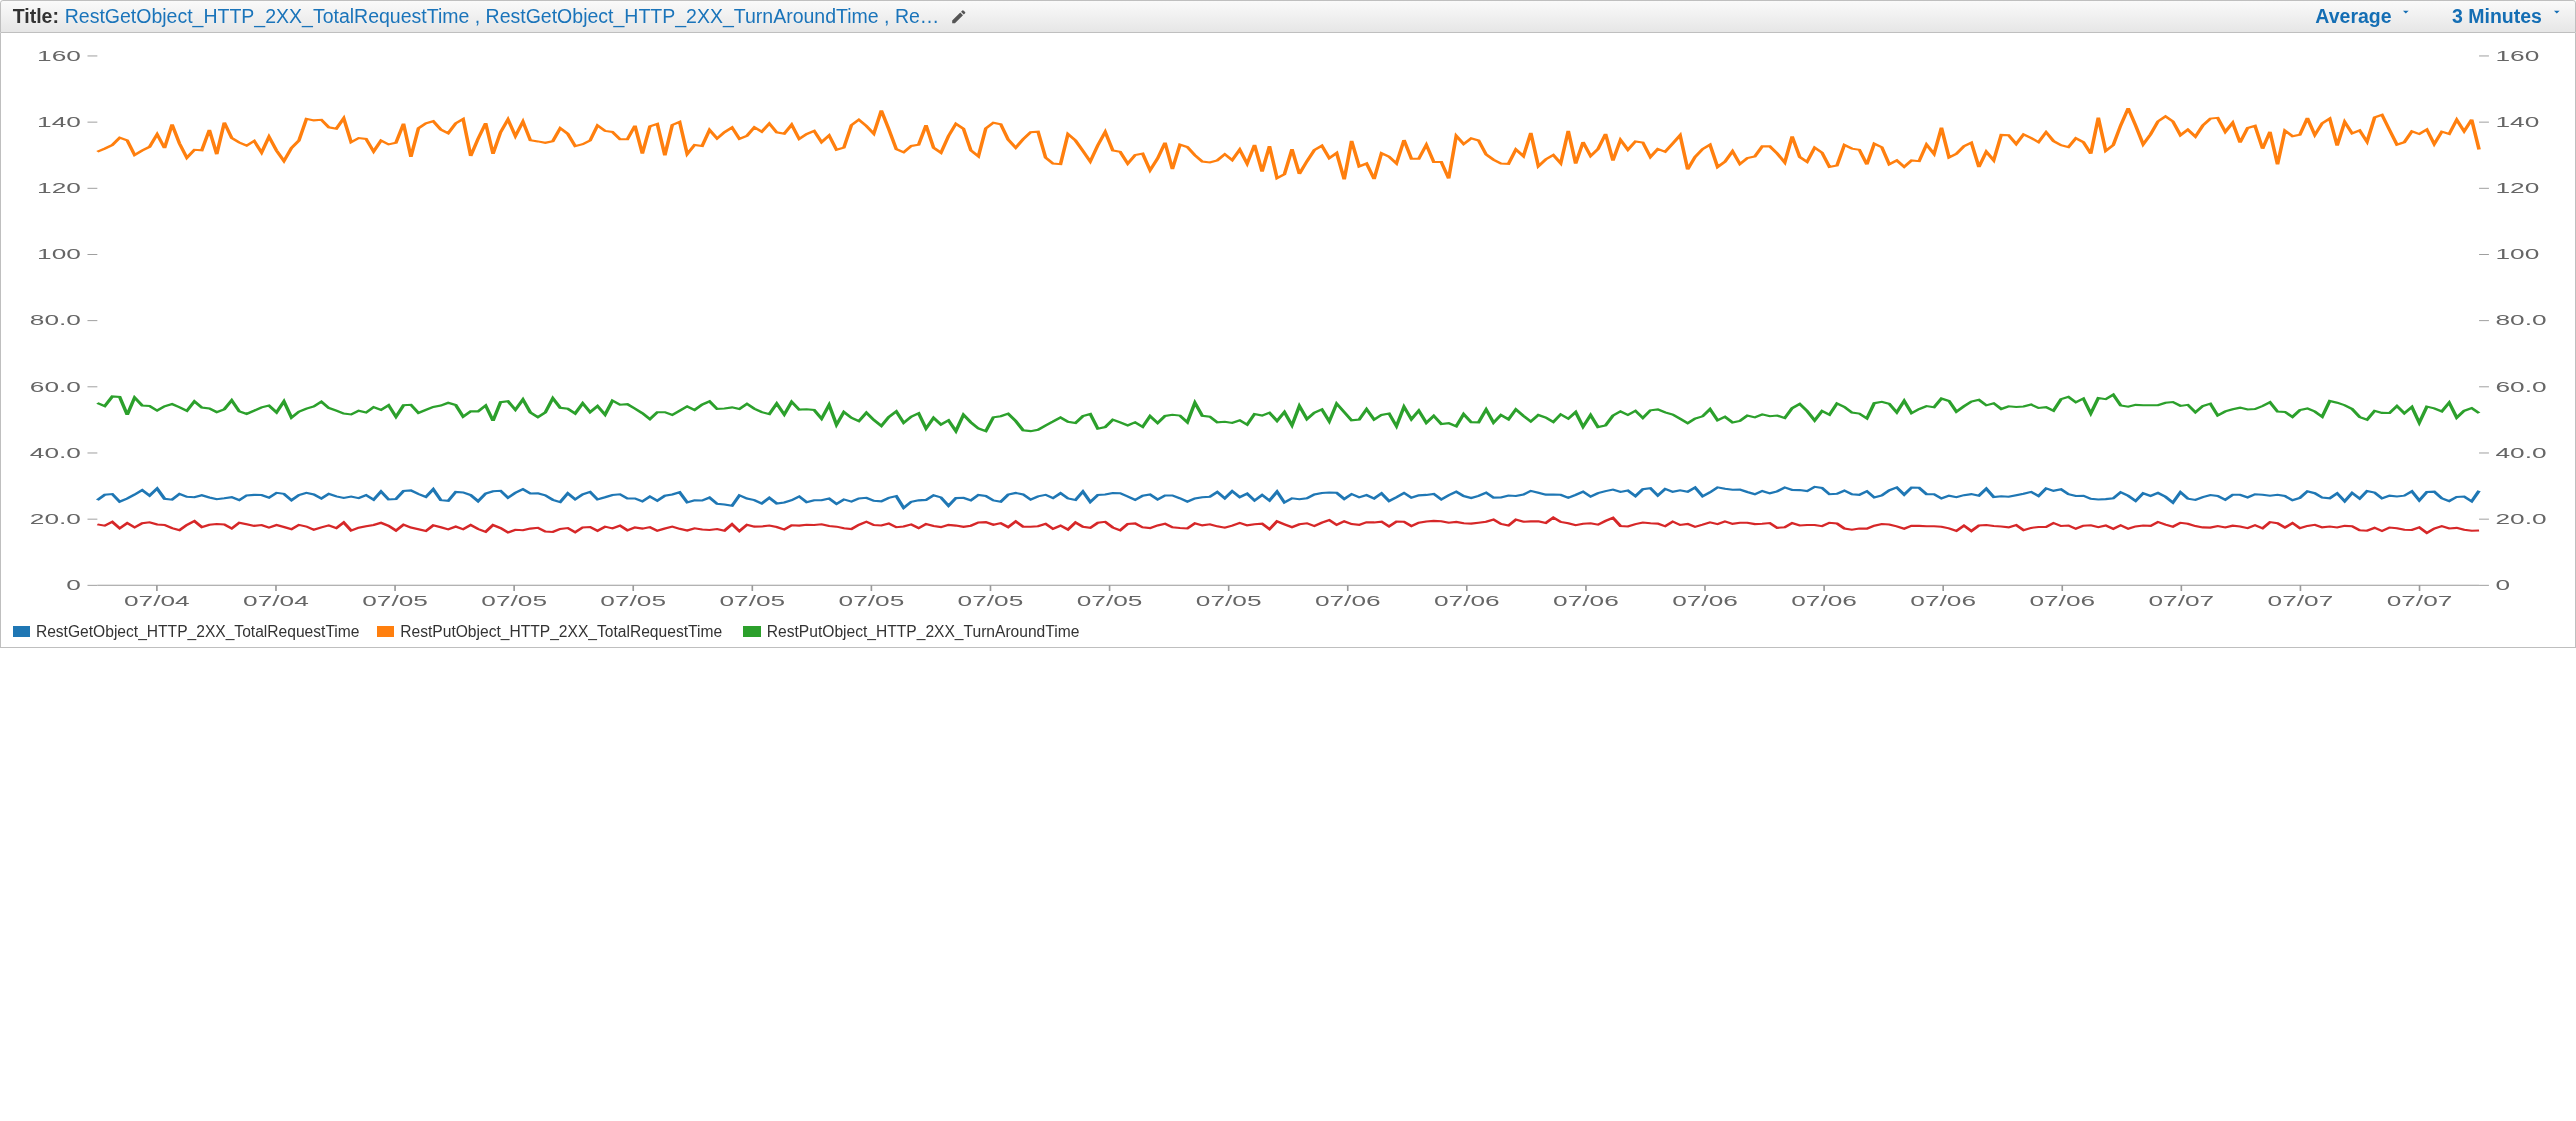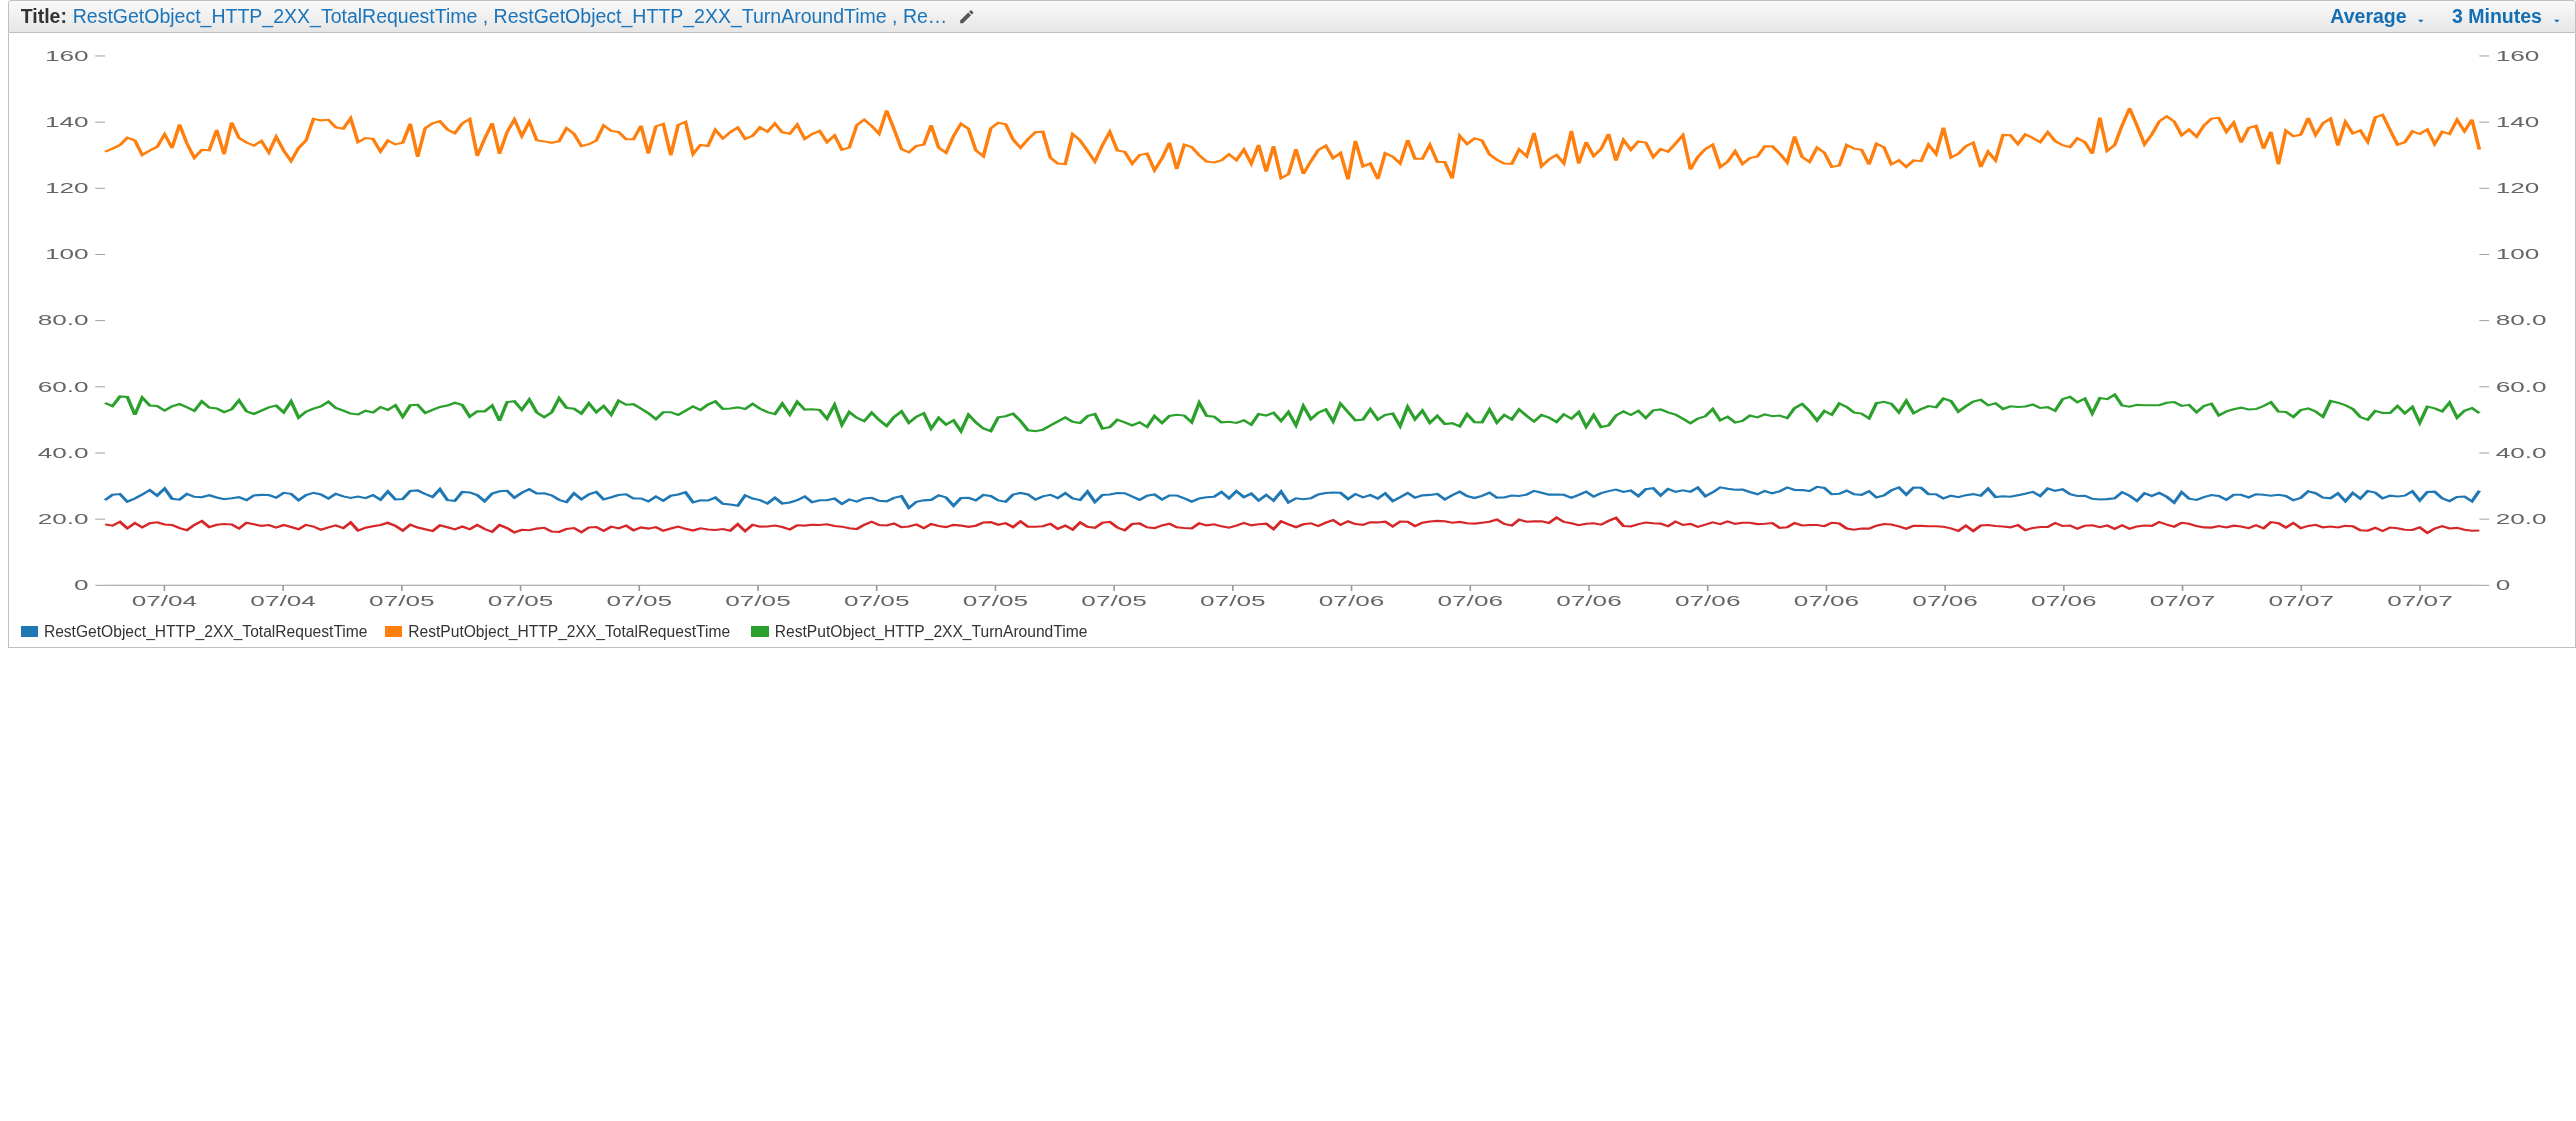--- a/index.html
+++ b/index.html
@@ -12,7 +12,6 @@
   .widget {
     width: 100%;
     box-sizing: border-box;
-    padding-left: 8px;
   }
   .header {
     display: flex;

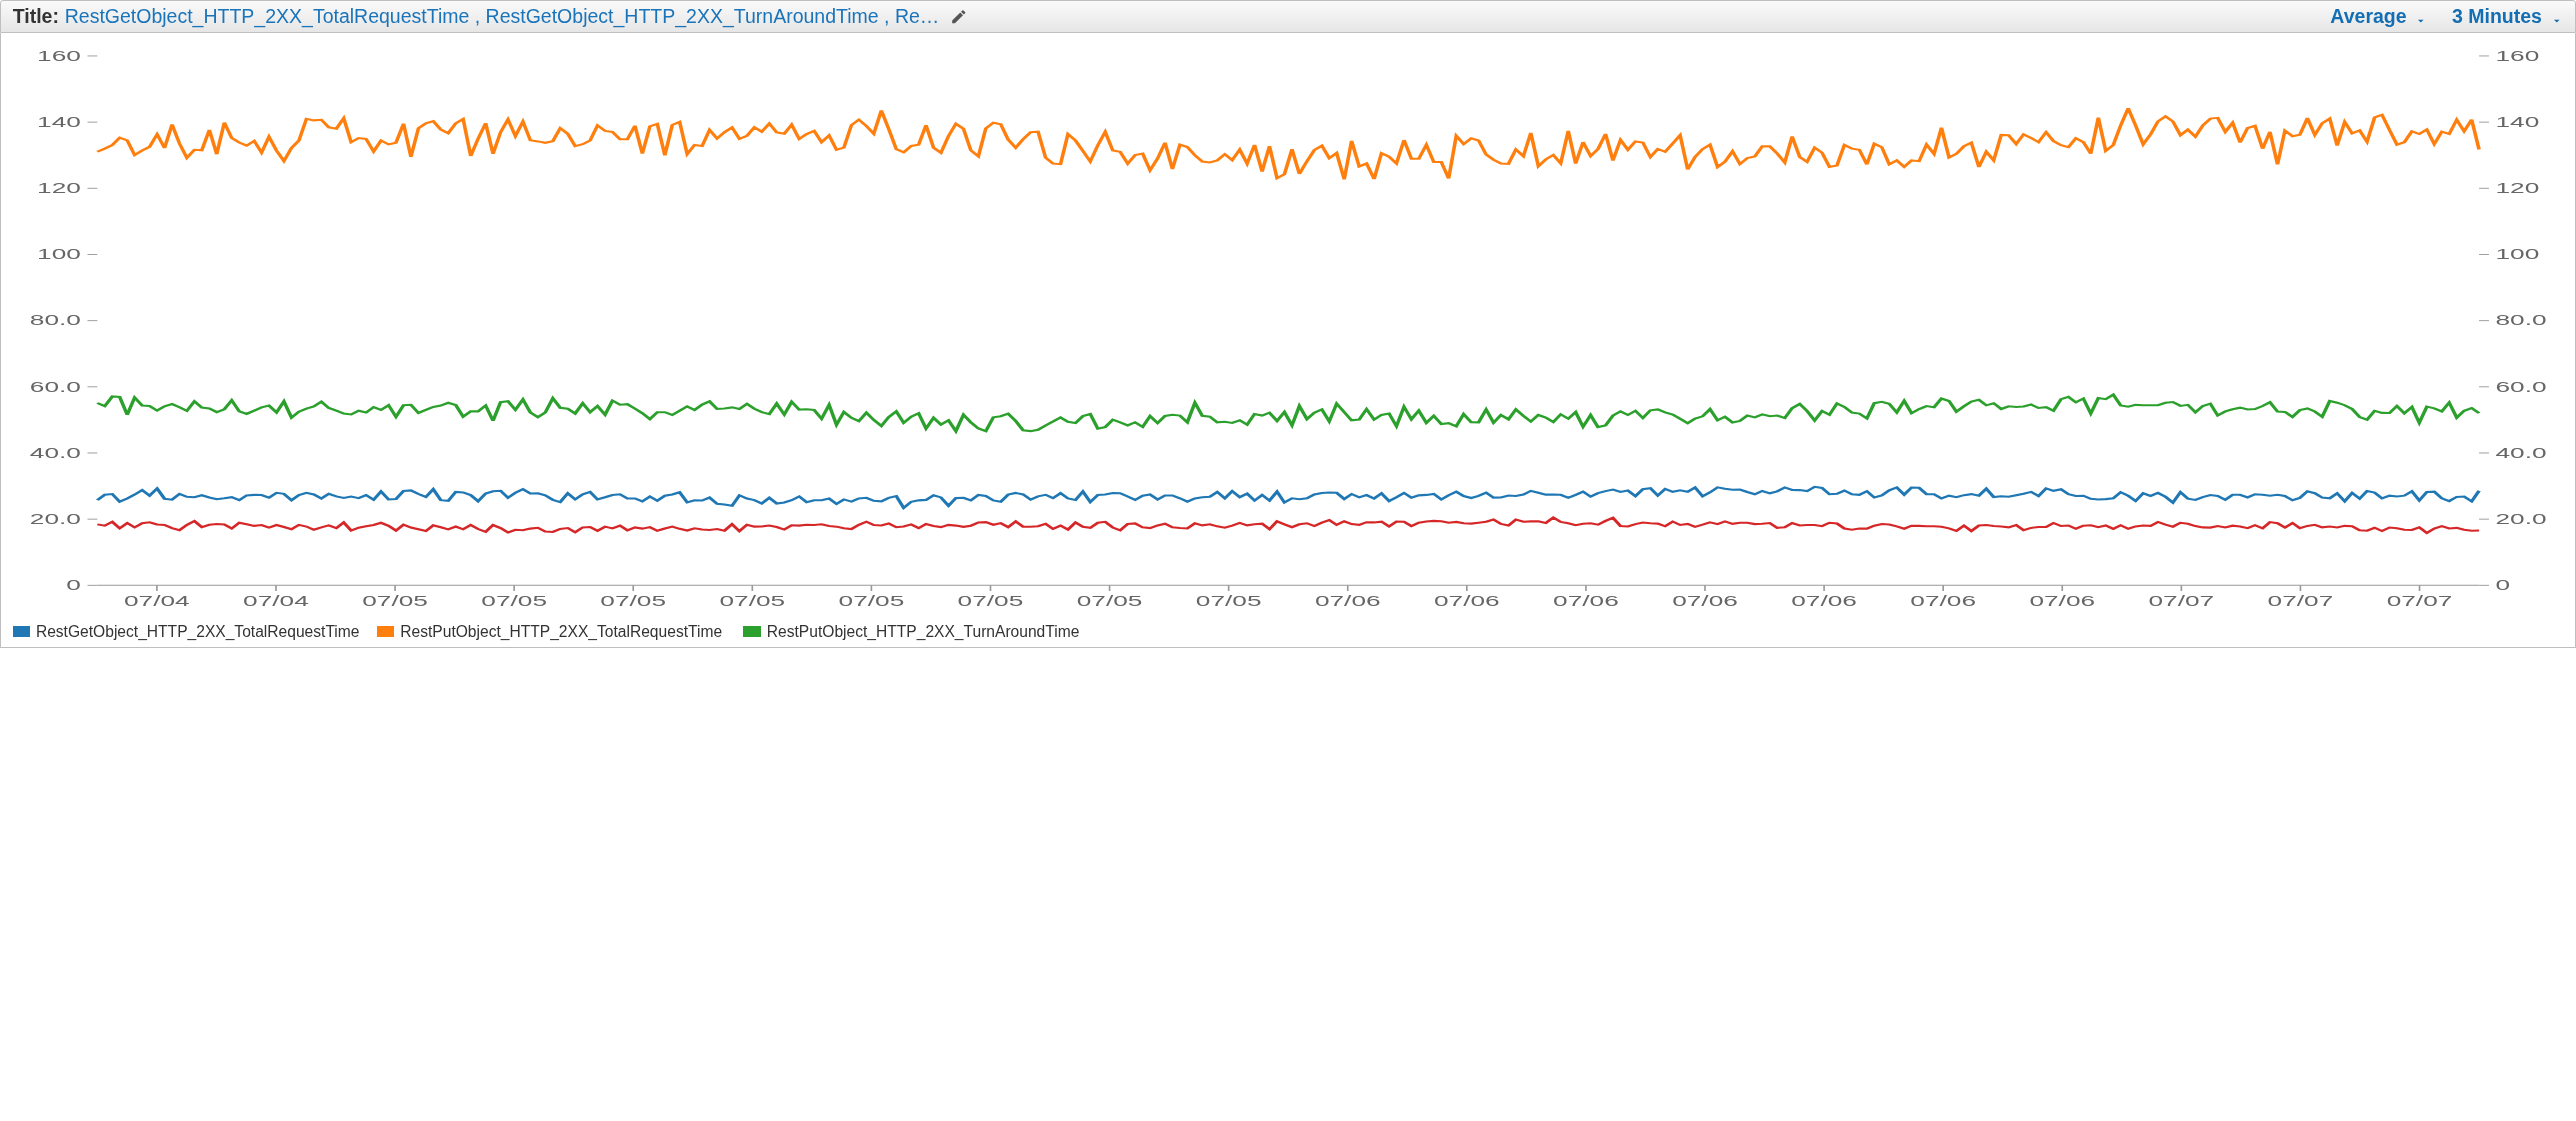--- a/index.html
+++ b/index.html
@@ -44,9 +44,9 @@
   .header .dd {
     color: #146eb4;
     font-weight: 700;
-    margin-left: 24px;
+    margin-left: 39px;
     display: inline-flex;
-    align-items: flex-end;
+    align-items: flex-start;
     cursor: pointer;
   }
   .header .dd .chev {

